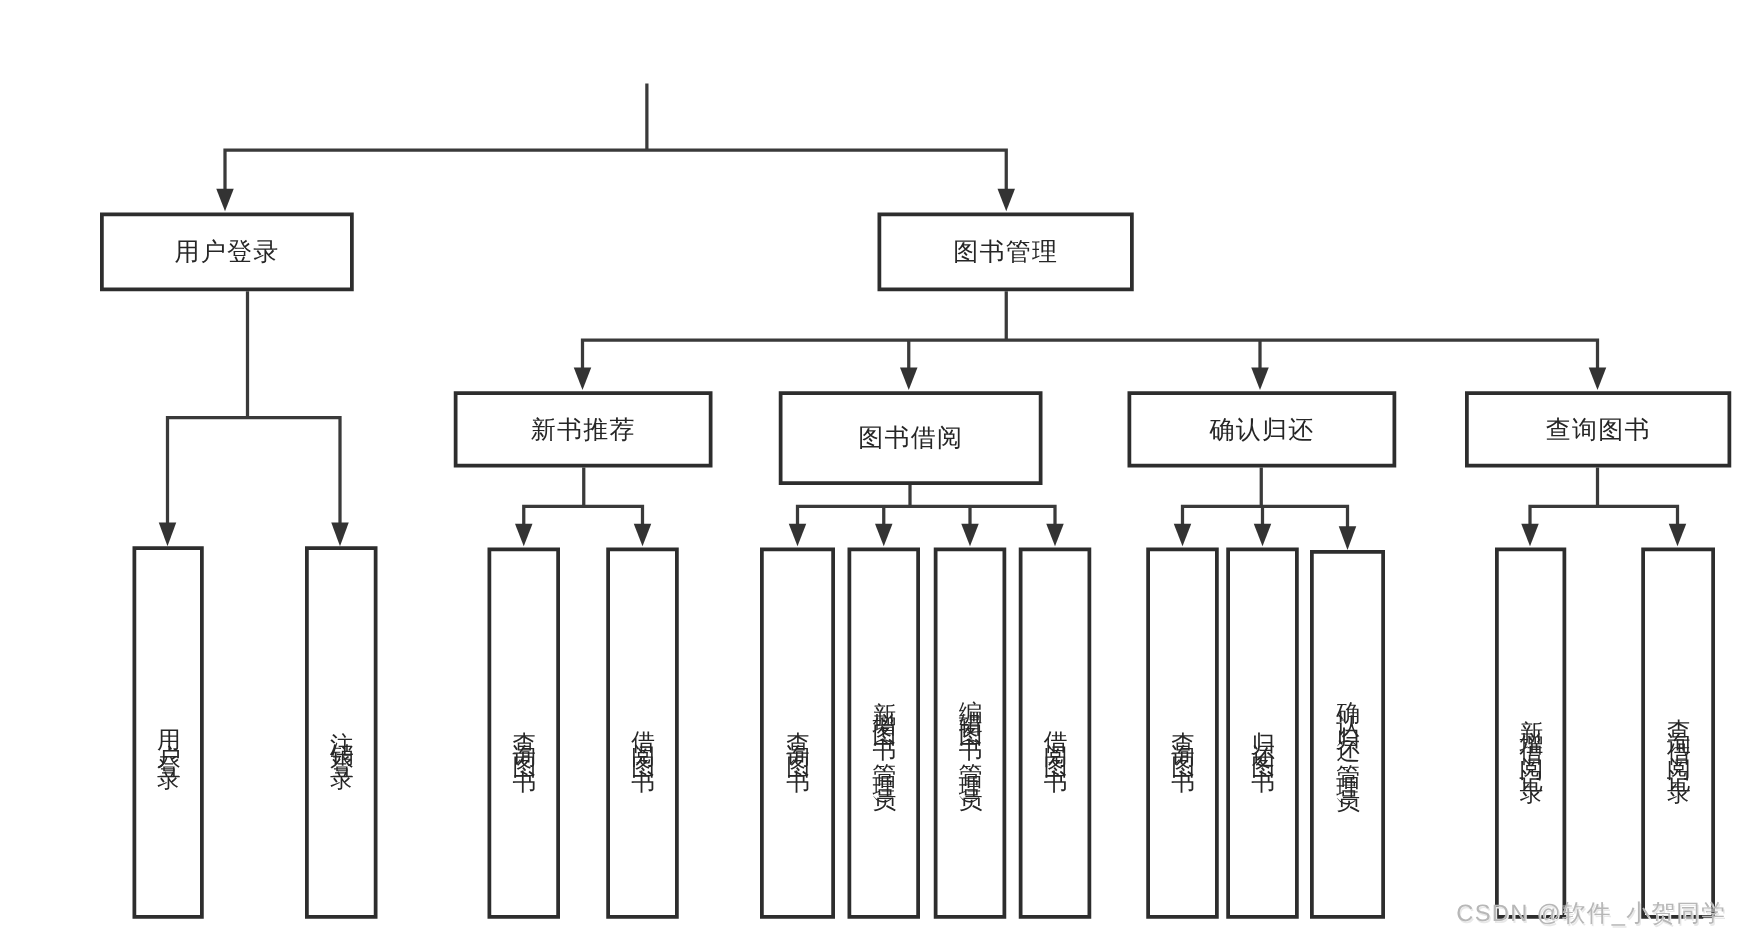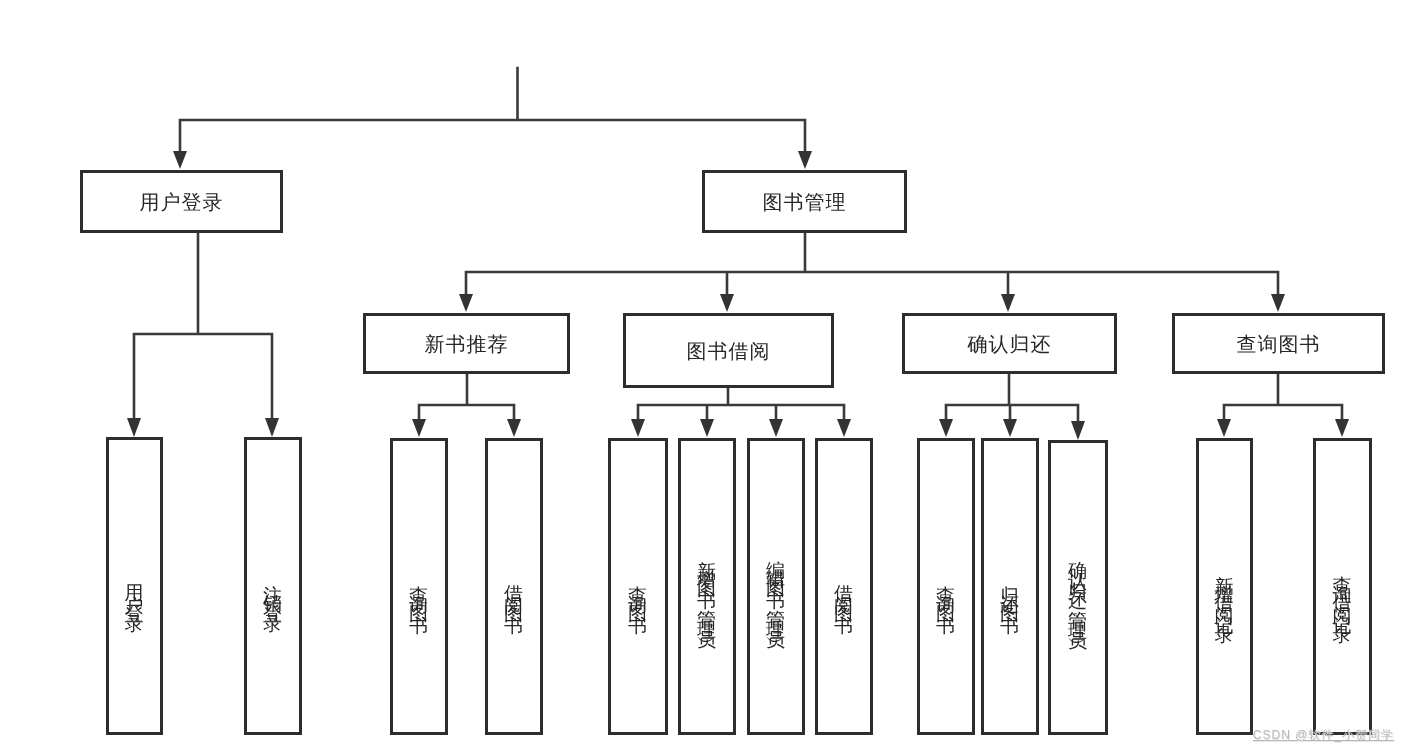--- a/index.html
+++ b/index.html
@@ -46,14 +46,13 @@
   }
   .watermark {
     position: absolute;
-    right: 11px;
+    right: 24px;
     bottom: 3px;
-    font-size: 12px;
+    font-size: 19px;
     color: #b7b7b7;
     letter-spacing: 1px;
     text-shadow: 1px 1px 0 #e8e8e8;
     white-space: nowrap;
-    text-decoration: underline;
   }
 </style>
 </head>

